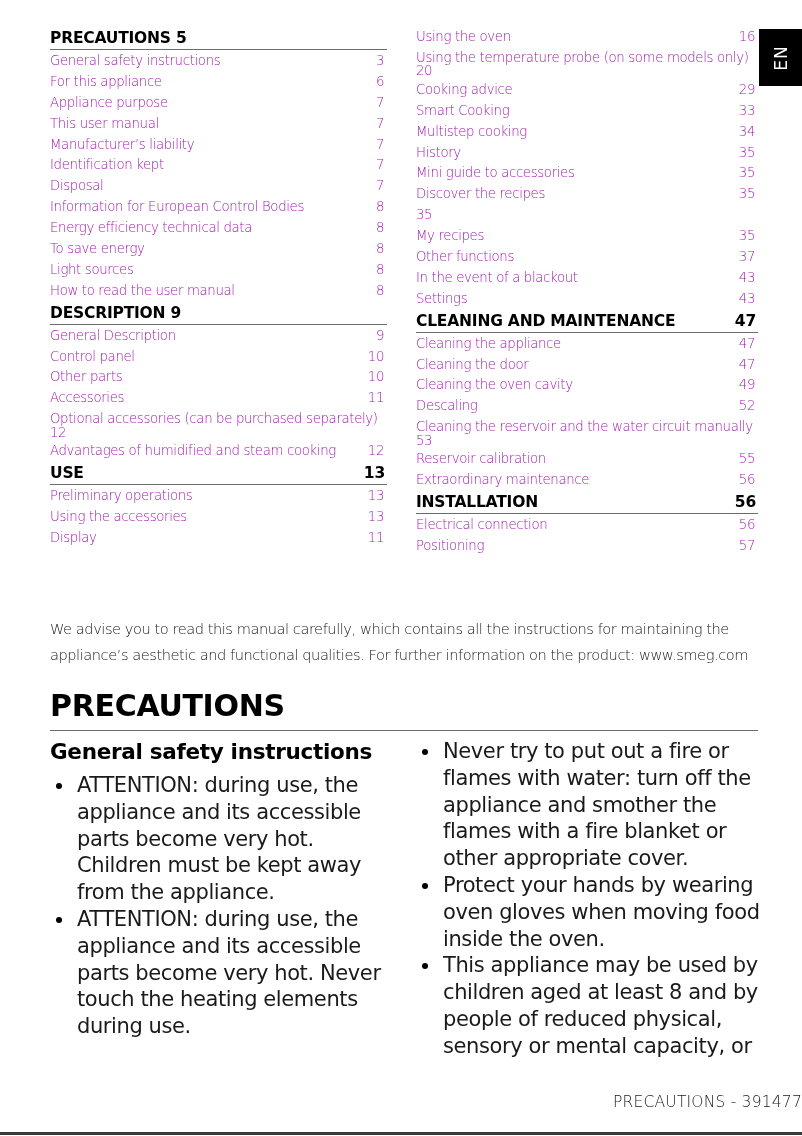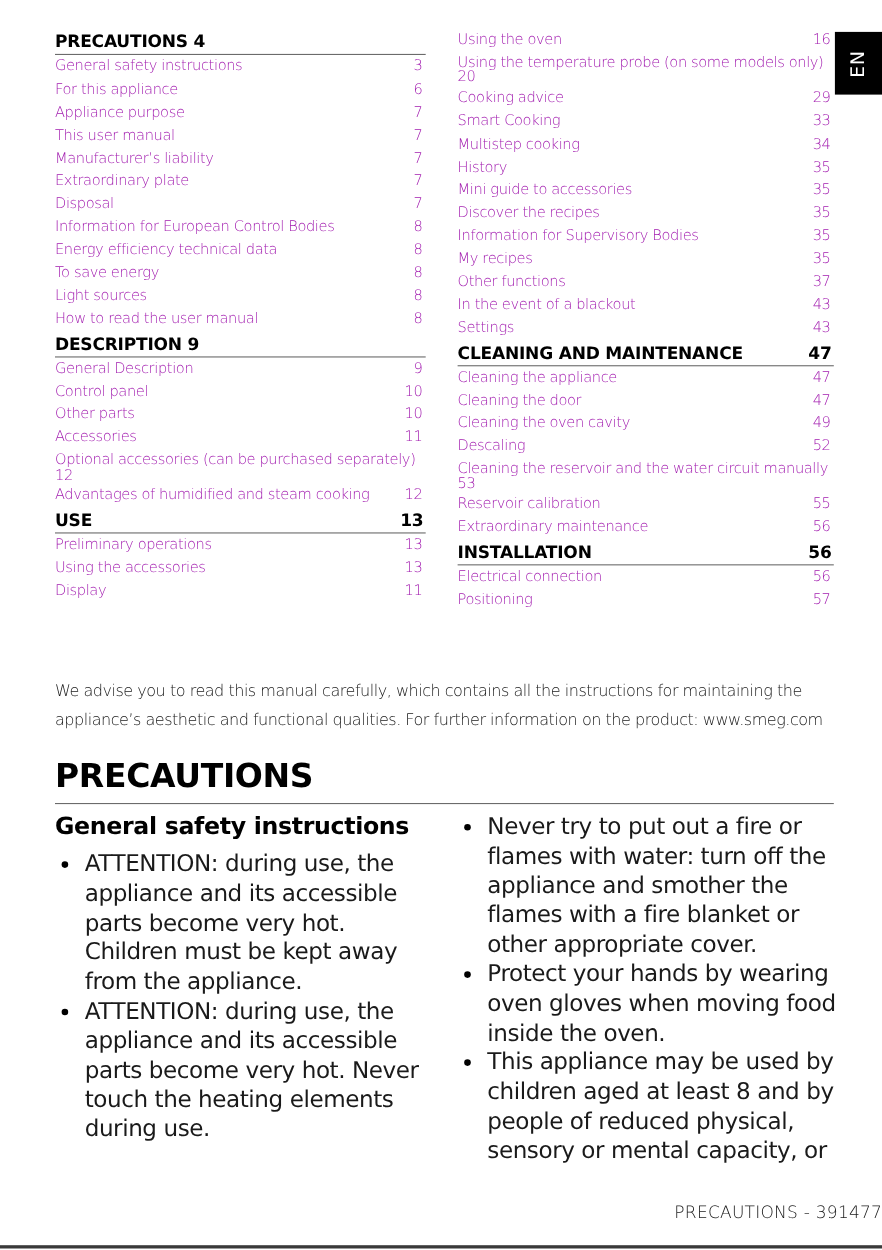--- a/index.html
+++ b/index.html
@@ -68,7 +68,7 @@
 
 <div class="toc-col toc-left" id="toc-left">
     <div class="sec-head">
-      <span class="title">PRECAUTIONS 4</span>
+      <span class="title">PRECAUTIONS 5</span>
       <span class="num"></span>
     </div>
     <div class="toc-row">

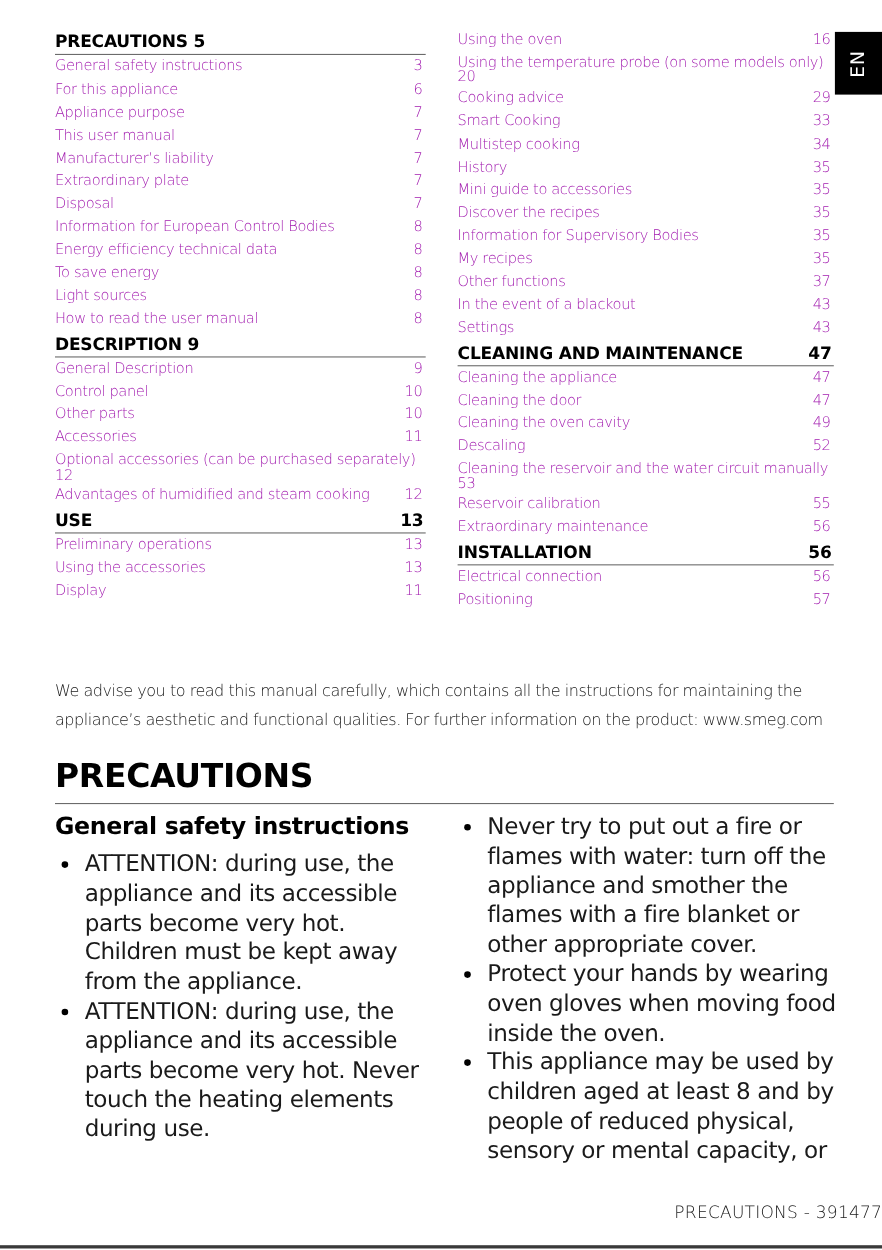--- a/index.html
+++ b/index.html
@@ -92,7 +92,7 @@
       <span class="num">7</span>
     </div>
     <div class="toc-row">
-      <span class="title">Extraordinary plate</span>
+      <span class="title">Identification kept</span>
       <span class="num">7</span>
     </div>
     <div class="toc-row">

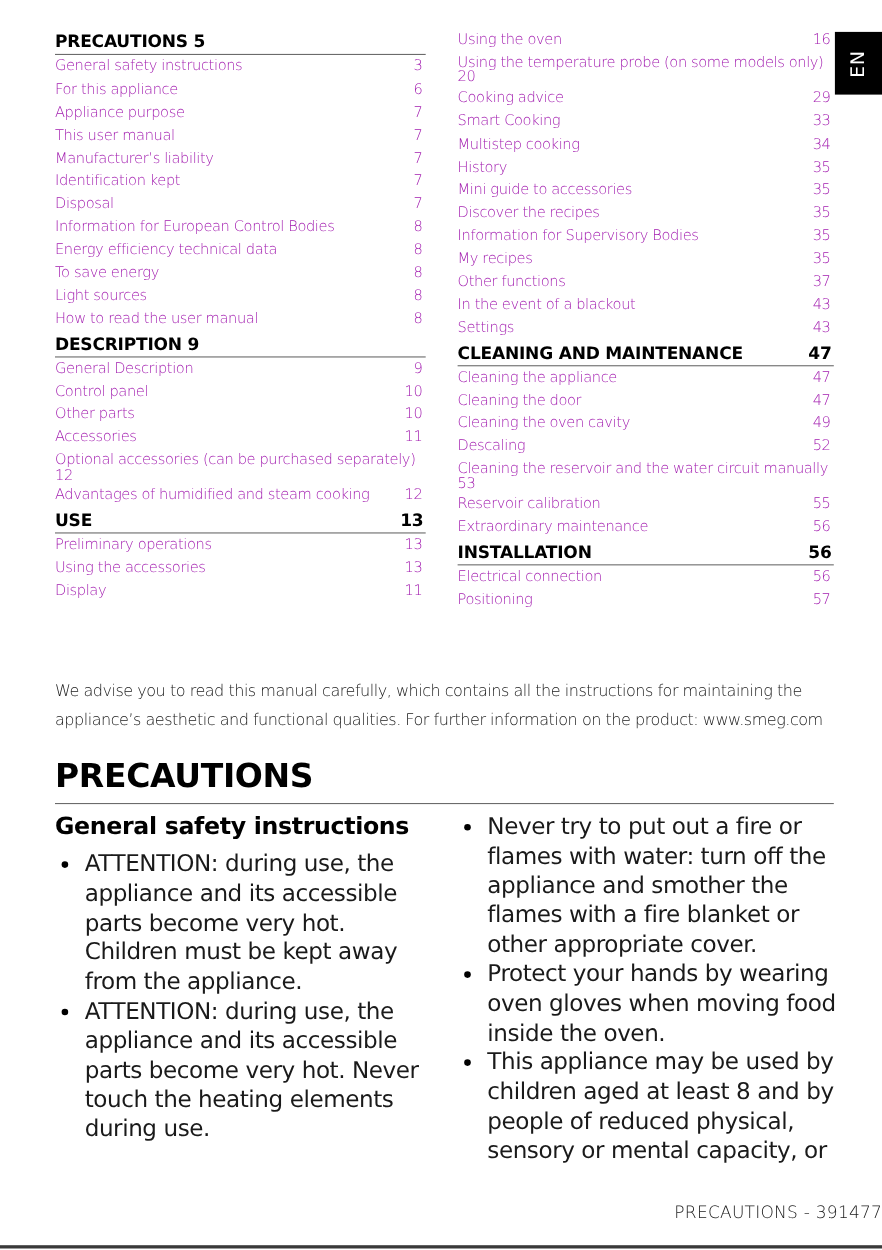--- a/index.html
+++ b/index.html
@@ -192,7 +192,6 @@
       <span class="num">35</span>
     </div>
     <div class="toc-row">
-      <span class="title">Information for Supervisory Bodies</span>
       <span class="num">35</span>
     </div>
     <div class="toc-row">

